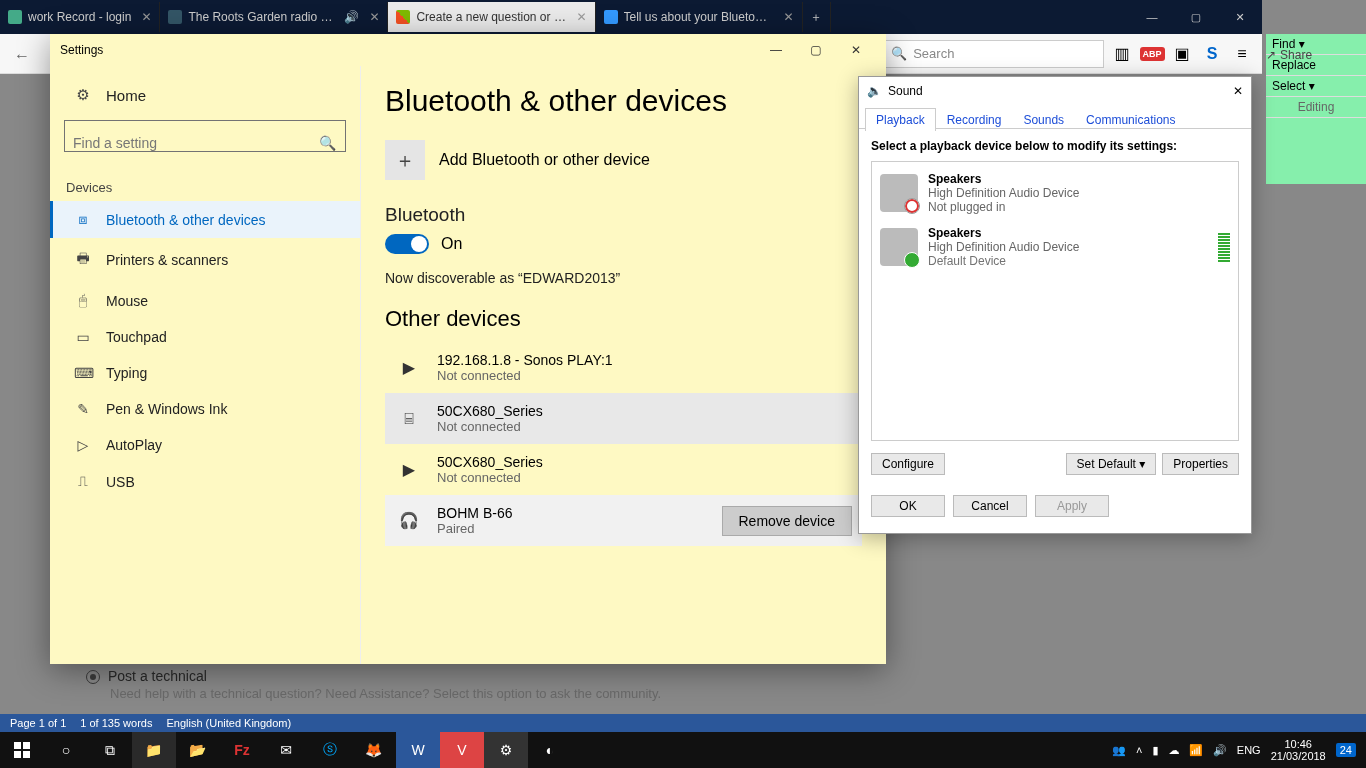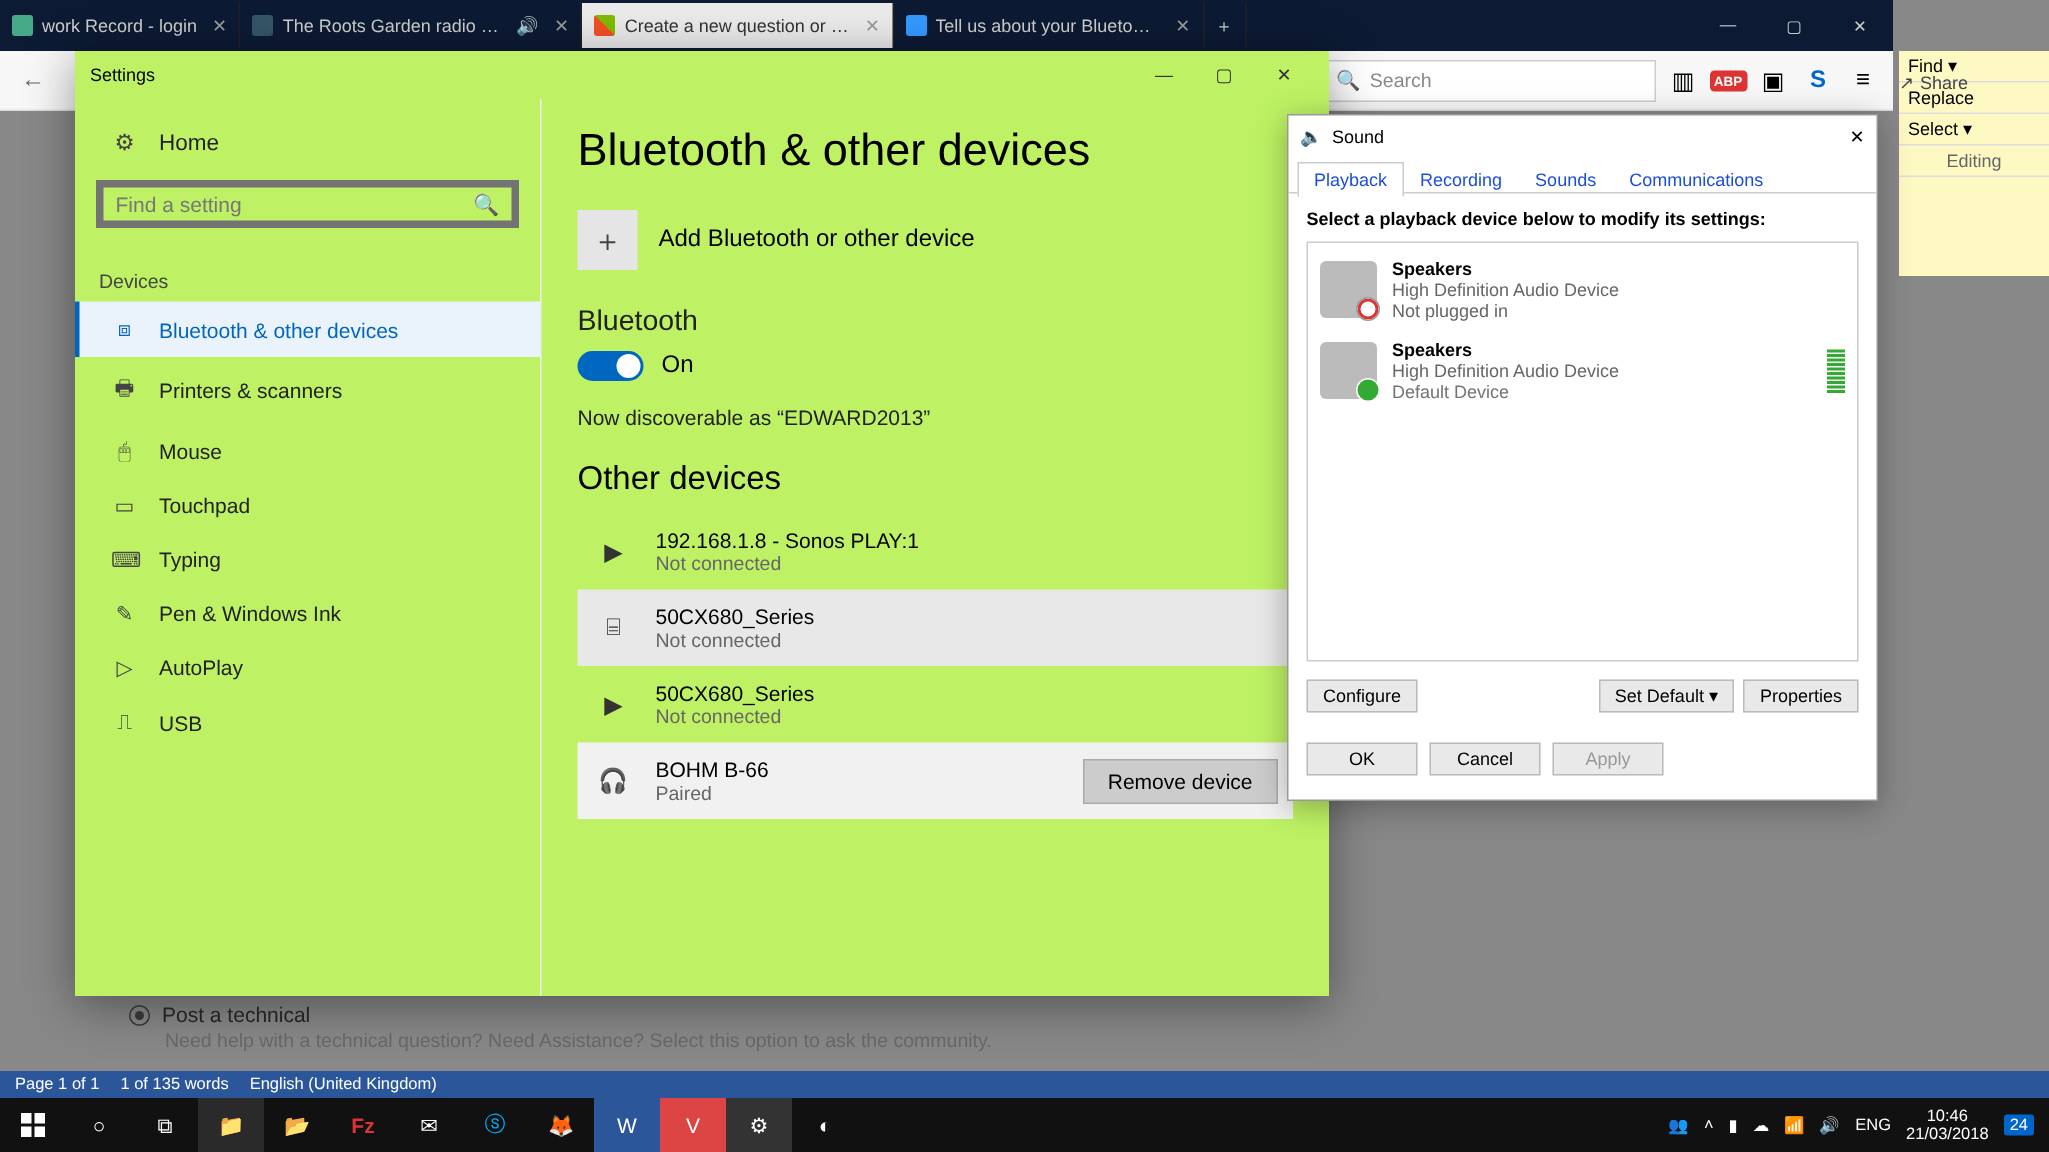--- a/index.html
+++ b/index.html
@@ -31,7 +31,7 @@
 .share-bar { position:absolute; top:40px; right:0; height:30px; width:100px; display:flex; align-items:center; gap:4px; font-size:12px; color:#444; }
 
 
-.settings-window { position: absolute; left: 50px; top: 34px; width: 836px; height: 630px; background: #bef264; box-shadow: 0 6px 30px rgba(0,0,0,.4); display: flex; flex-direction: column; }
+.settings-window { position: absolute; left: 50px; top: 34px; width: 836px; height: 630px; background: #fef9c3; box-shadow: 0 6px 30px rgba(0,0,0,.4); display: flex; flex-direction: column; }
 .settings-title { height: 32px; display: flex; align-items: center; padding: 0 10px; font-size: 12px; }
 .settings-title .spacer { flex: 1; }
 .settings-title .wbtn { width: 40px; text-align: center; font-size: 12px; color: #333; }

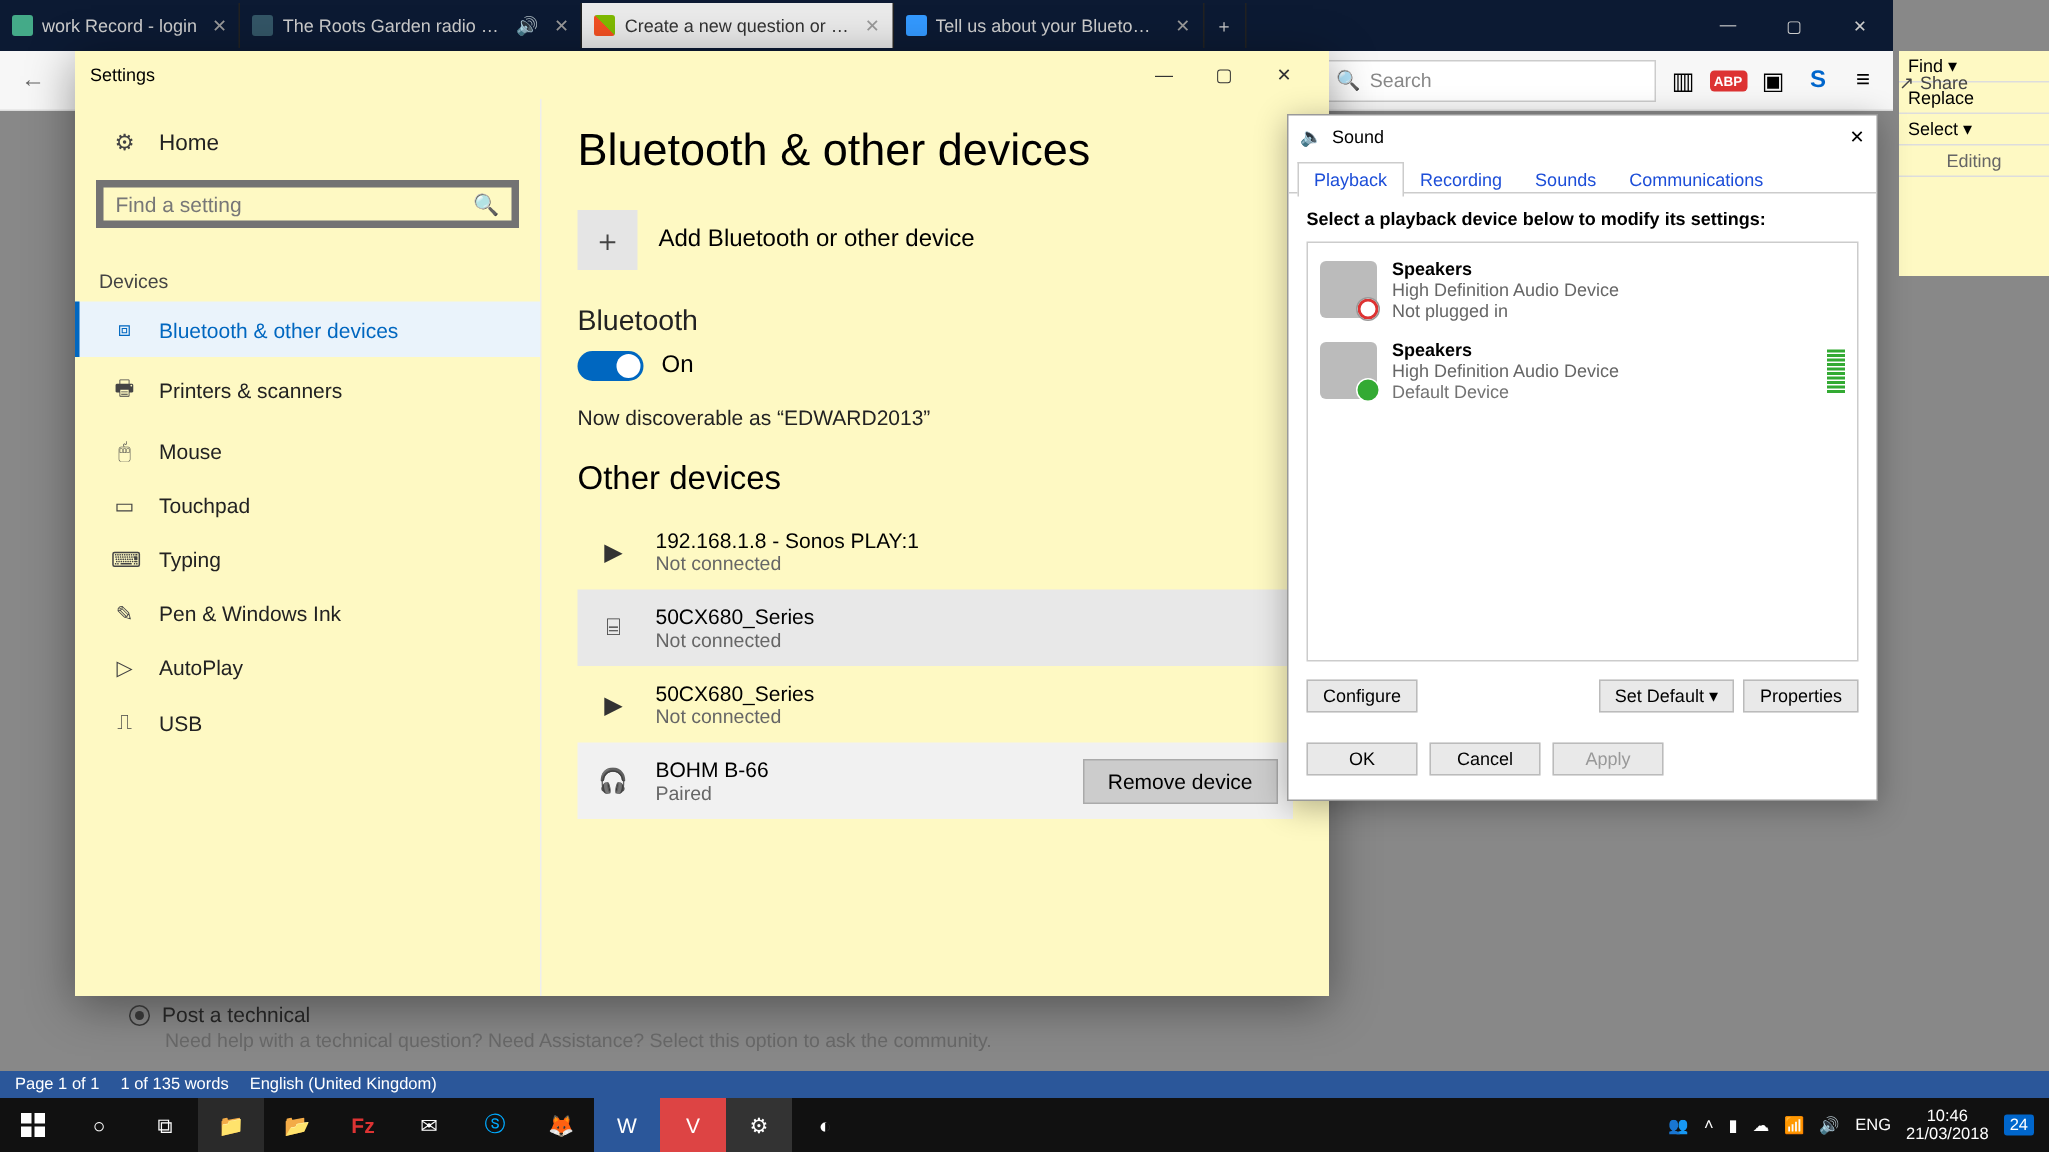--- a/index.html
+++ b/index.html
@@ -6,7 +6,7 @@
 body { width: 1366px; height: 768px; overflow: hidden; background: #888; position: relative; }
 
 
-.word-ribbon { position: absolute; right: 0; top: 34px; width: 100px; background: #fef9c3; height: 150px; font-size: 12px; }
+.word-ribbon { position: absolute; right: 0; top: 34px; width: 100px; background: #86efac; height: 150px; font-size: 12px; }
 .word-ribbon .grp { padding: 3px 6px; border-bottom: 1px solid #ddd; }
 
 

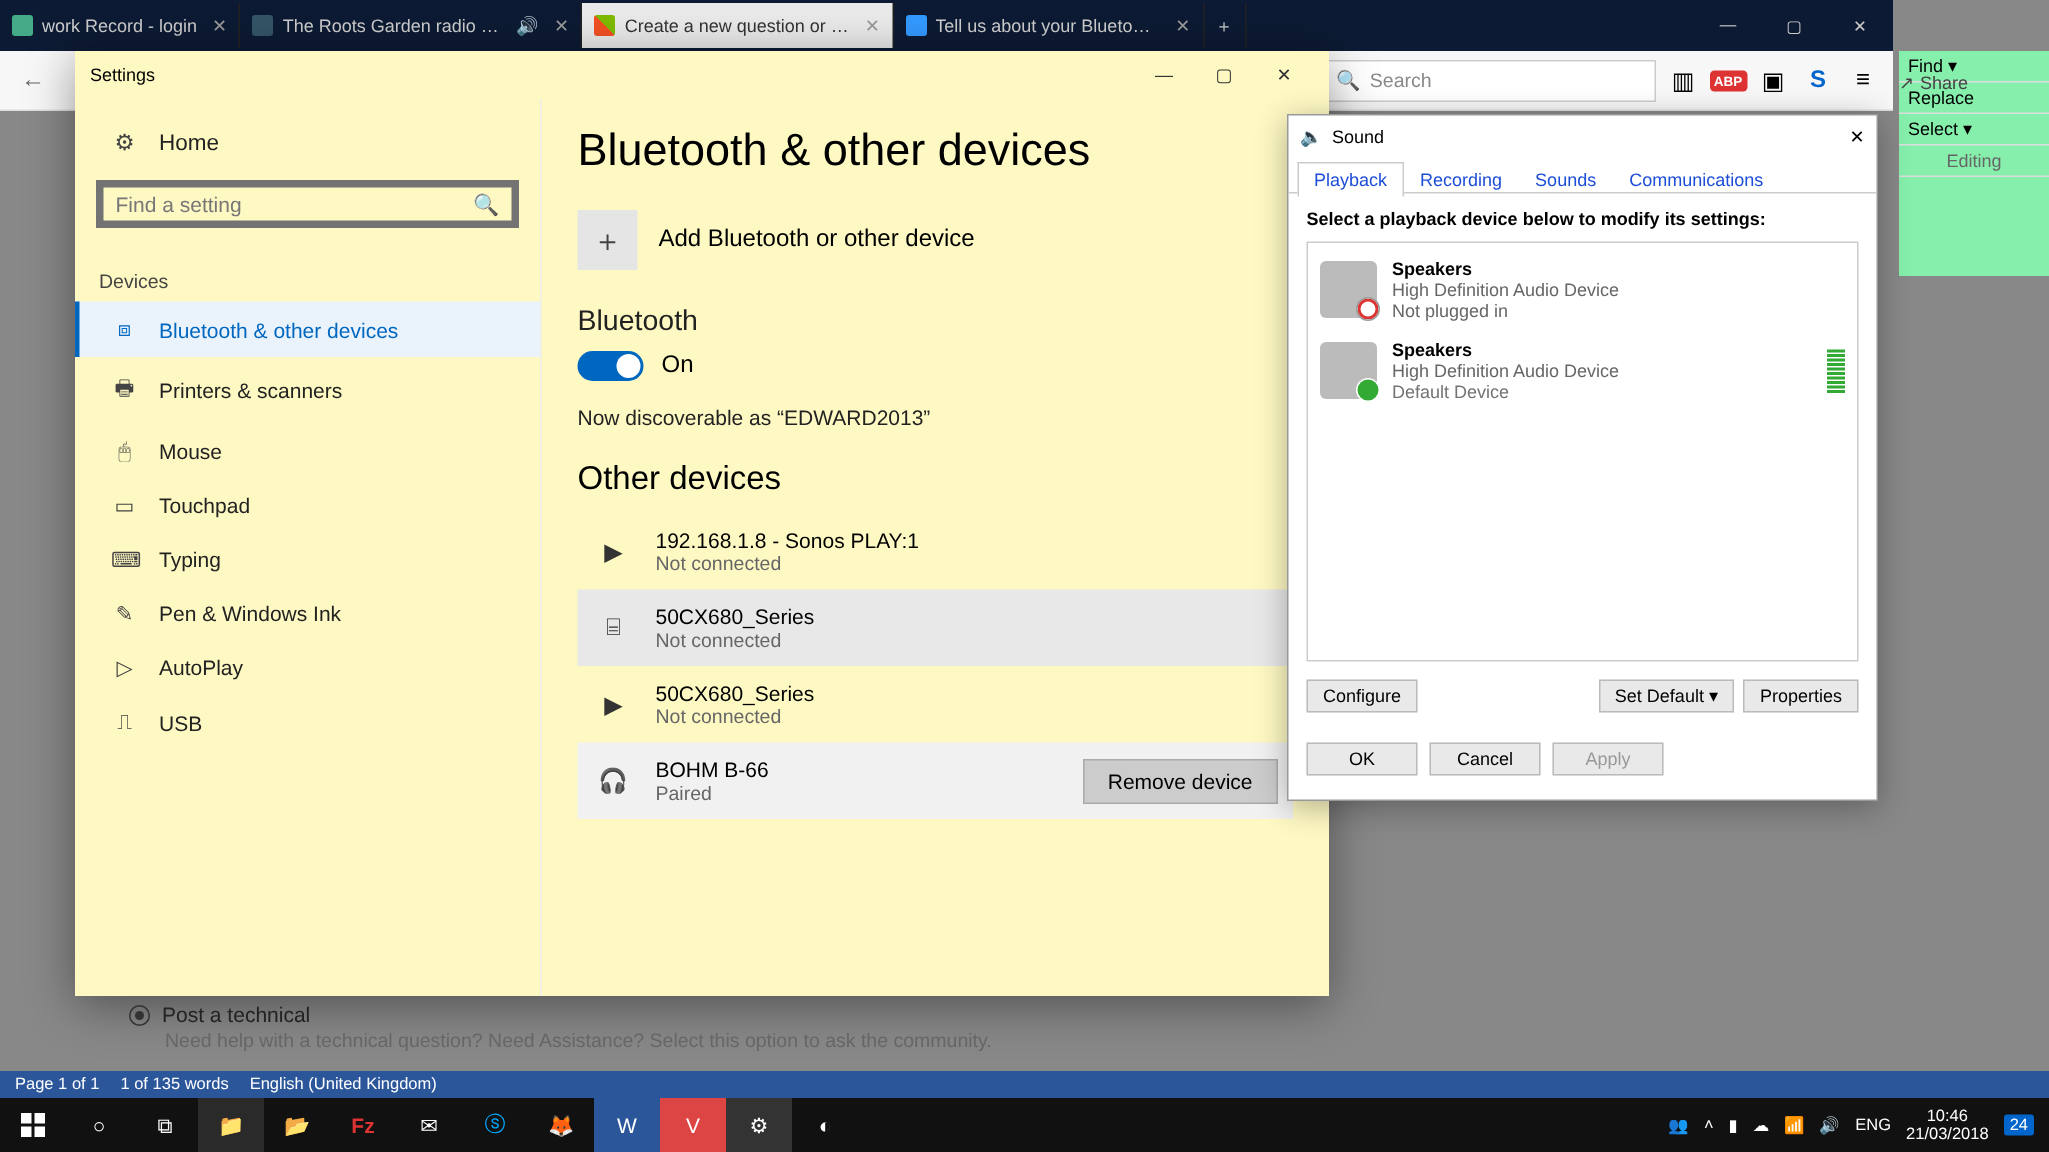--- a/index.html
+++ b/index.html
@@ -40,7 +40,7 @@
 .nav-row { display: flex; align-items: center; gap: 14px; padding: 10px 24px; font-size: 14px; color: #222; }
 .nav-row.home { font-size: 15px; }
 .nav-row .ico { width: 18px; text-align: center; color: #444; }
-.nav-search { margin: 6px 14px 18px; height: 32px; border: 5px solid #737373; display: flex; align-items: center; padding: 0 8px; color: #777; font-size: 14px; justify-content: space-between; }
+.nav-search { margin: 6px 14px 18px; height: 32px; border: 1px solid #737373; display: flex; align-items: flex-end; padding: 0 8px; color: #777; font-size: 14px; justify-content: space-between; }
 .nav-header { padding: 10px 16px 6px; font-size: 13px; color: #444; }
 .nav-row.active { color: #0067c0; background: #eaf3fb; border-left: 3px solid #0067c0; padding-left: 21px; }
 .nav-row.active .ico { color: #0067c0; }

